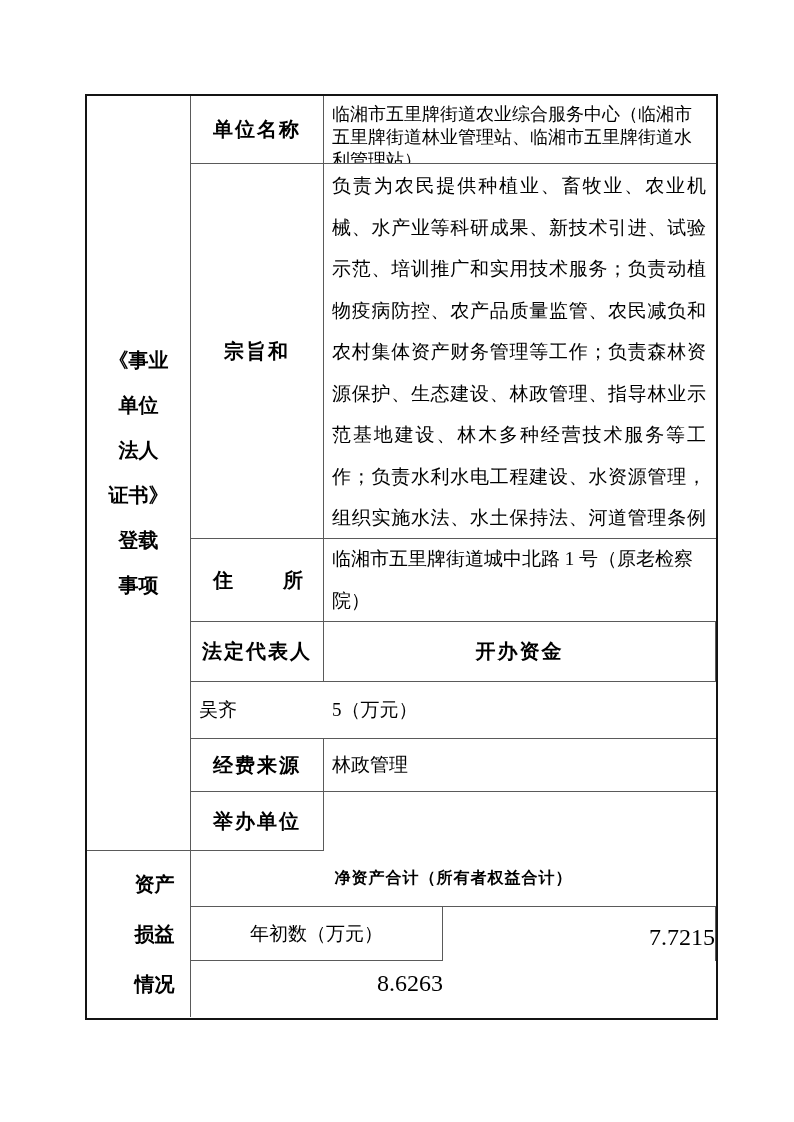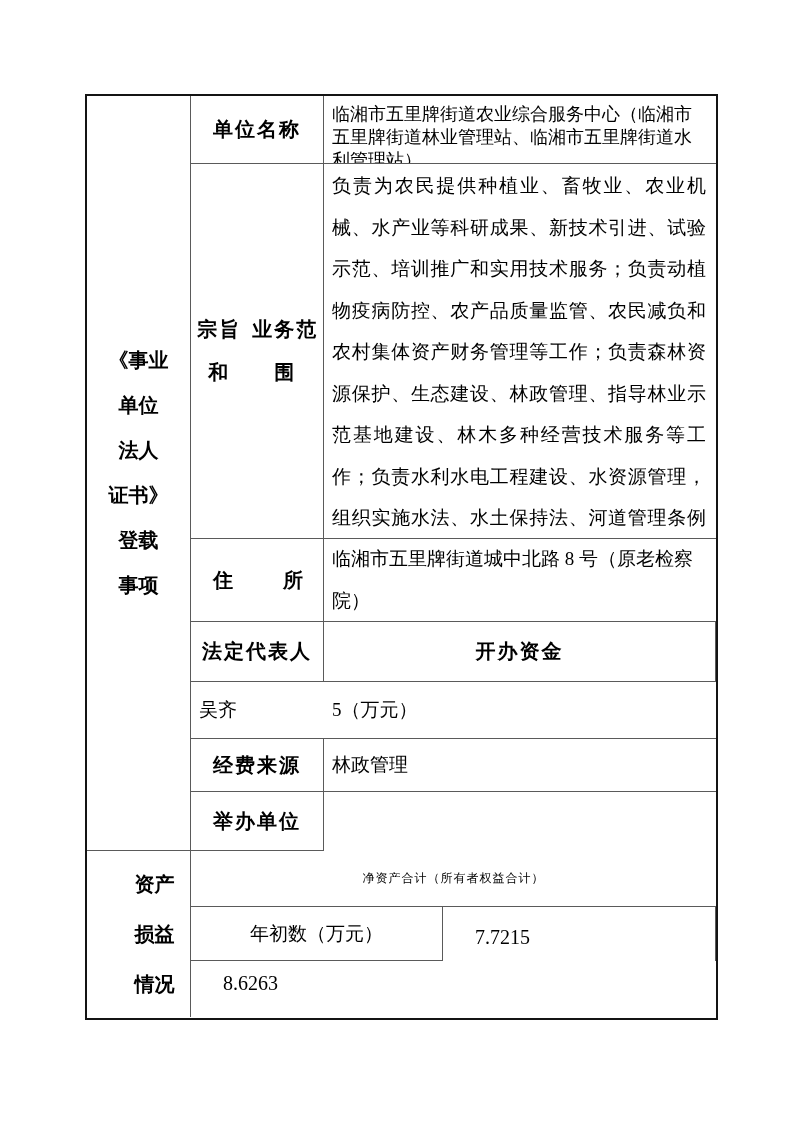--- a/index.html
+++ b/index.html
@@ -97,7 +97,6 @@
 
       <div class="cell flabel two-line">
         <span>宗旨和</span>
-        <span>业务范围</span>
       </div>
       <div class="cell fvalue scope no-r">负责为农民提供种植业、畜牧业、农业机械、水产业等科研成果、新技术引进、试验示范、培训推广和实用技术服务；负责动植物疫病防控、农产品质量监管、农民减负和农村集体资产财务管理等工作；负责森林资源保护、生态建设、林政管理、指导林业示范基地建设、林木多种经营技术服务等工作；负责水利水电工程建设、水资源管理，组织实施水法、水土保持法、河道管理条例等工作。</div>
 

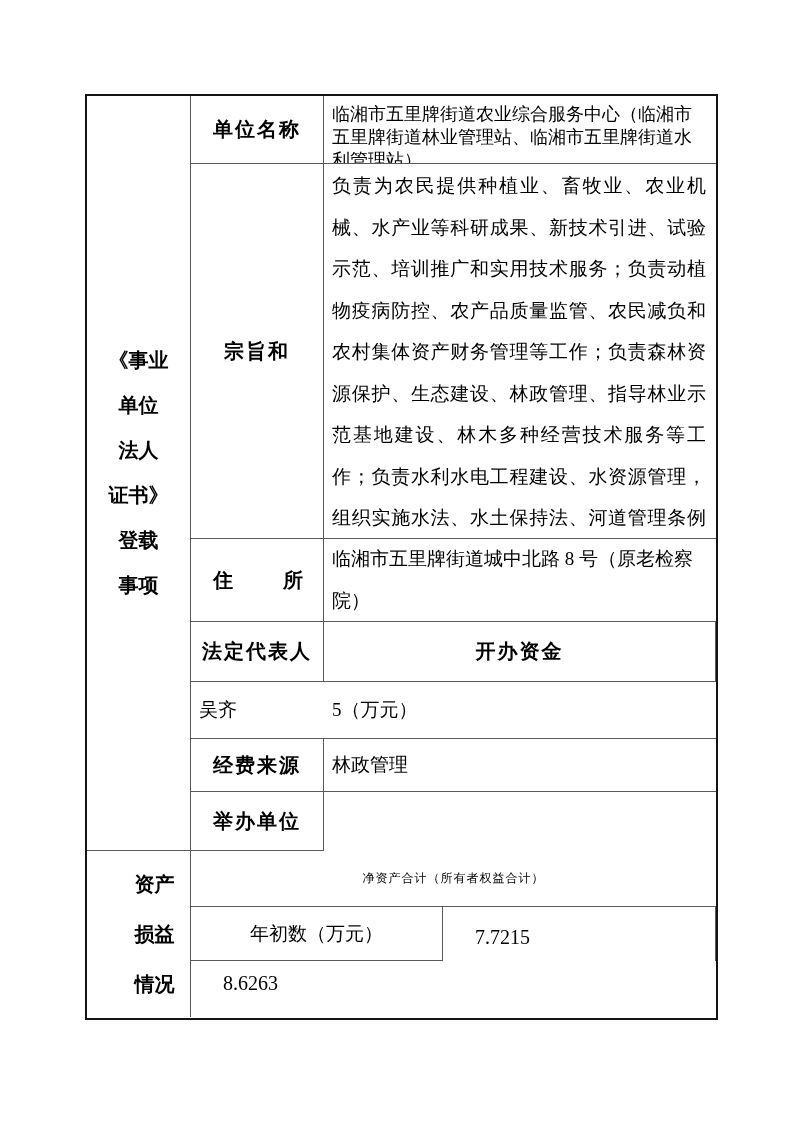--- a/index.html
+++ b/index.html
@@ -105,7 +105,7 @@
         <span>所</span>
       </div>
       <div class="cell fvalue address no-r">
-        <span>临湘市五里牌街道城中北路 8 号（原老检察院）</span>
+        <span>临湘市五里牌街道城中北路 1 号（原老检察院）</span>
       </div>
 
       <div class="cell flabel">法定代表人</div>

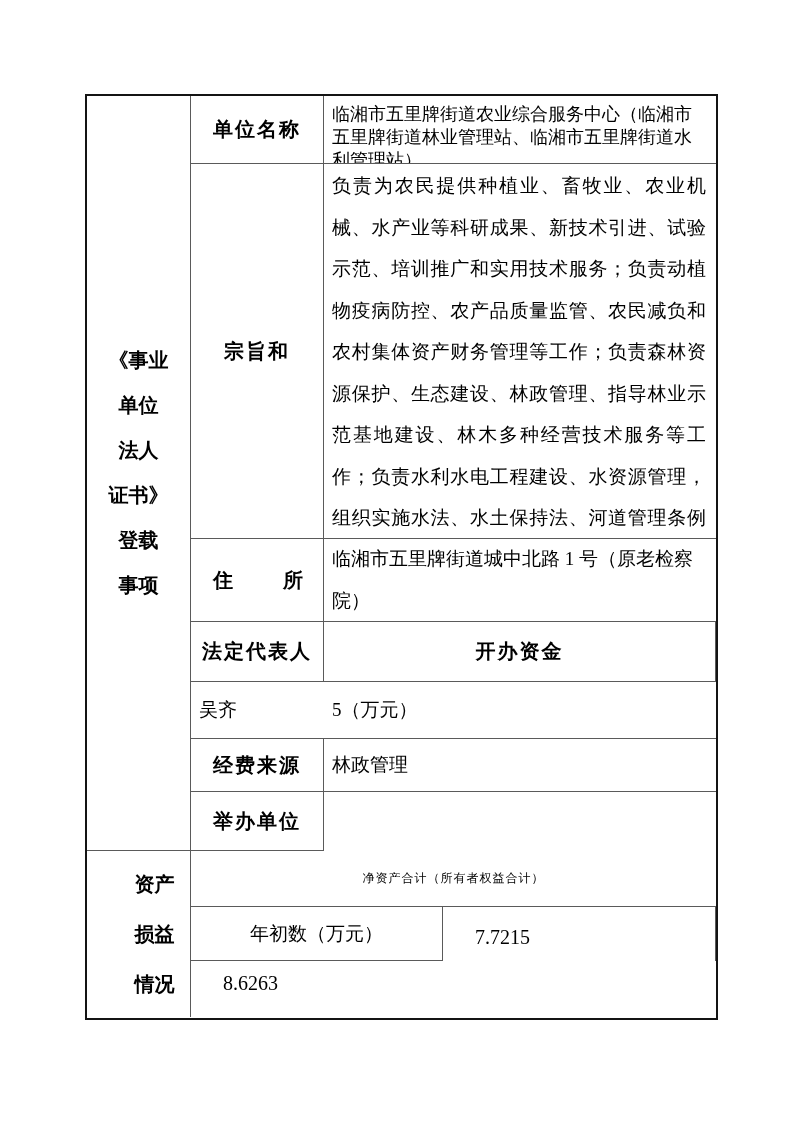--- a/index.html
+++ b/index.html
@@ -64,7 +64,7 @@
   
   .asset-header {
     display:flex; align-items:center; justify-content:center;
-    font-size:12px; letter-spacing:1px;
+    font-size:16px; letter-spacing:1px;font-weight:bold;
   }
   .asset-col-label {
     display:flex; align-items:center; justify-content:center; font-size:19px;

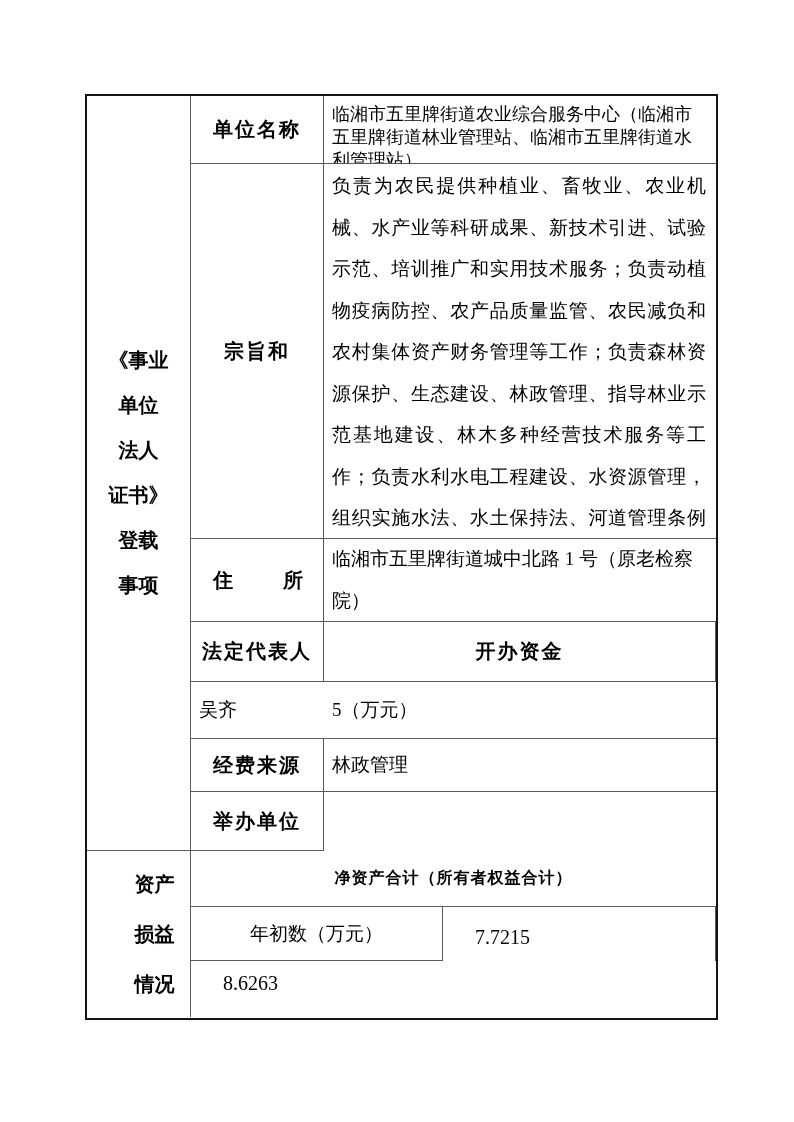--- a/index.html
+++ b/index.html
@@ -70,7 +70,7 @@
     display:flex; align-items:center; justify-content:center; font-size:19px;
   }
   .asset-val {
-    display:flex; align-items:center; justify-content:flex-start; font-size:20px;
+    display:flex; align-items:center; justify-content:flex-end; font-size:24px;
   }
   .asset-val.begin span { position:relative; top:3px; }
   .asset-val.end   span { position:relative; top:-6px; }

